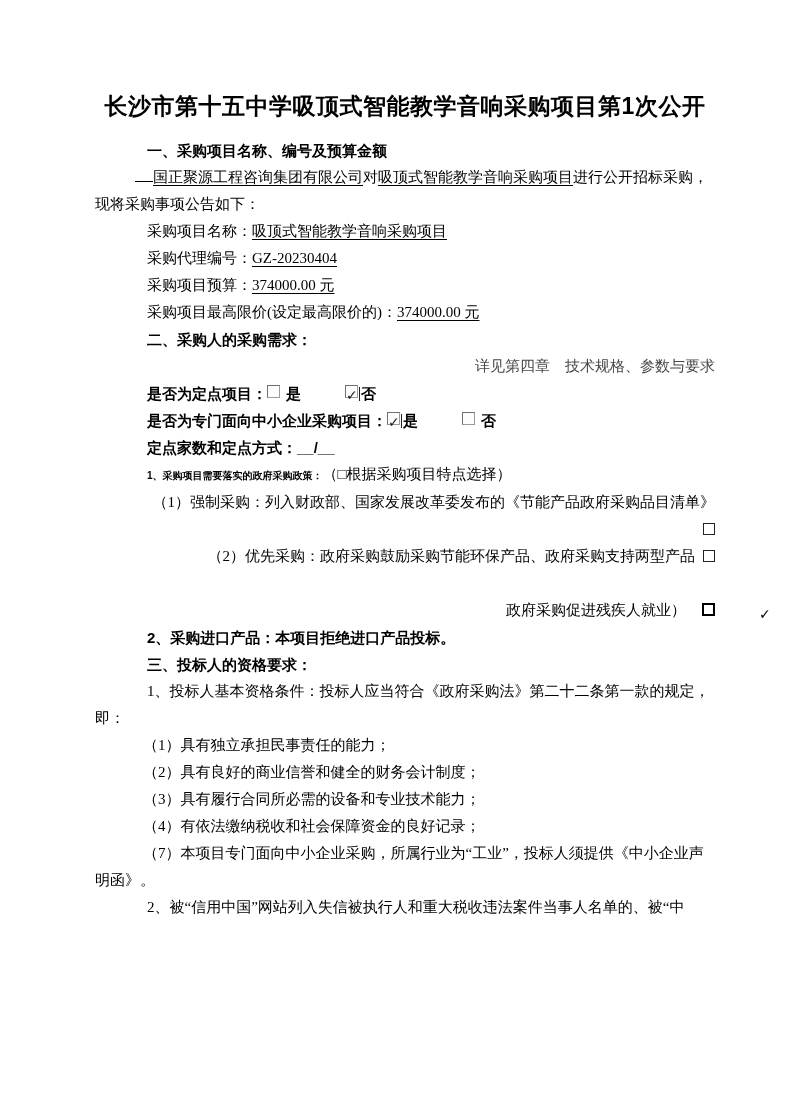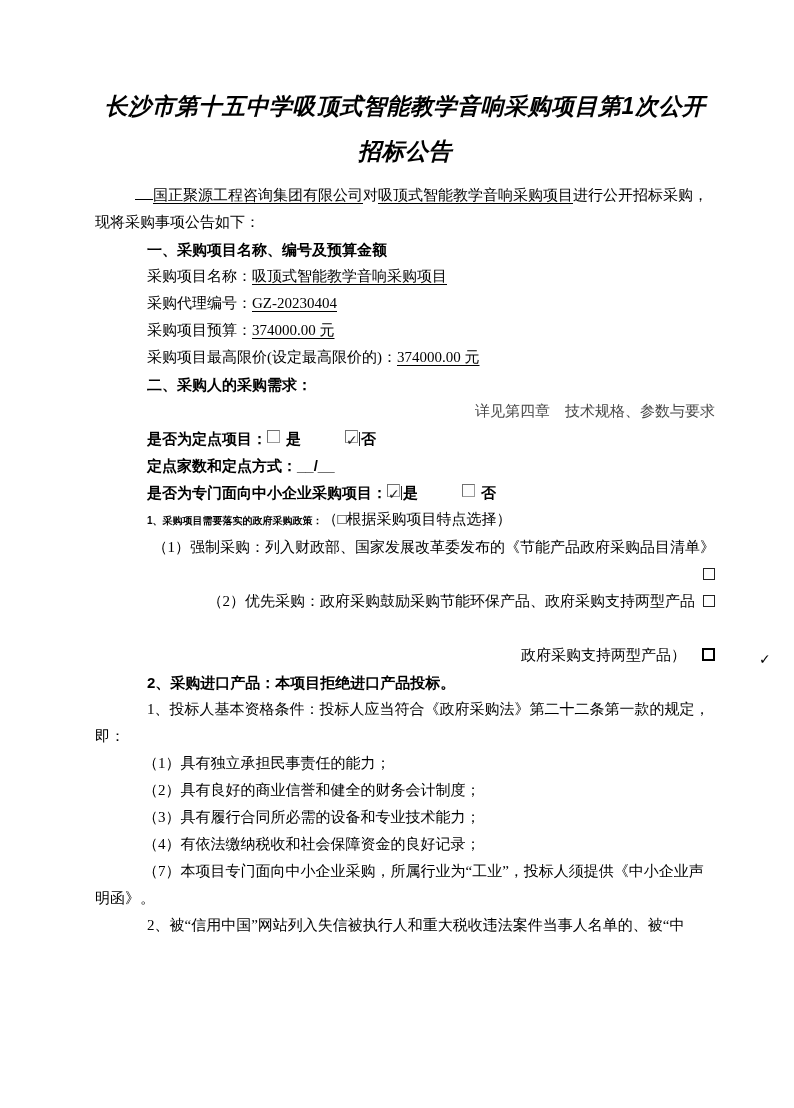--- a/index.html
+++ b/index.html
@@ -21,7 +21,6 @@
     text-align: center;
     letter-spacing: 0.5px;
     margin-bottom: 8px;
-    font-style: italic;
   }
   p.line {
     font-size: 15px;

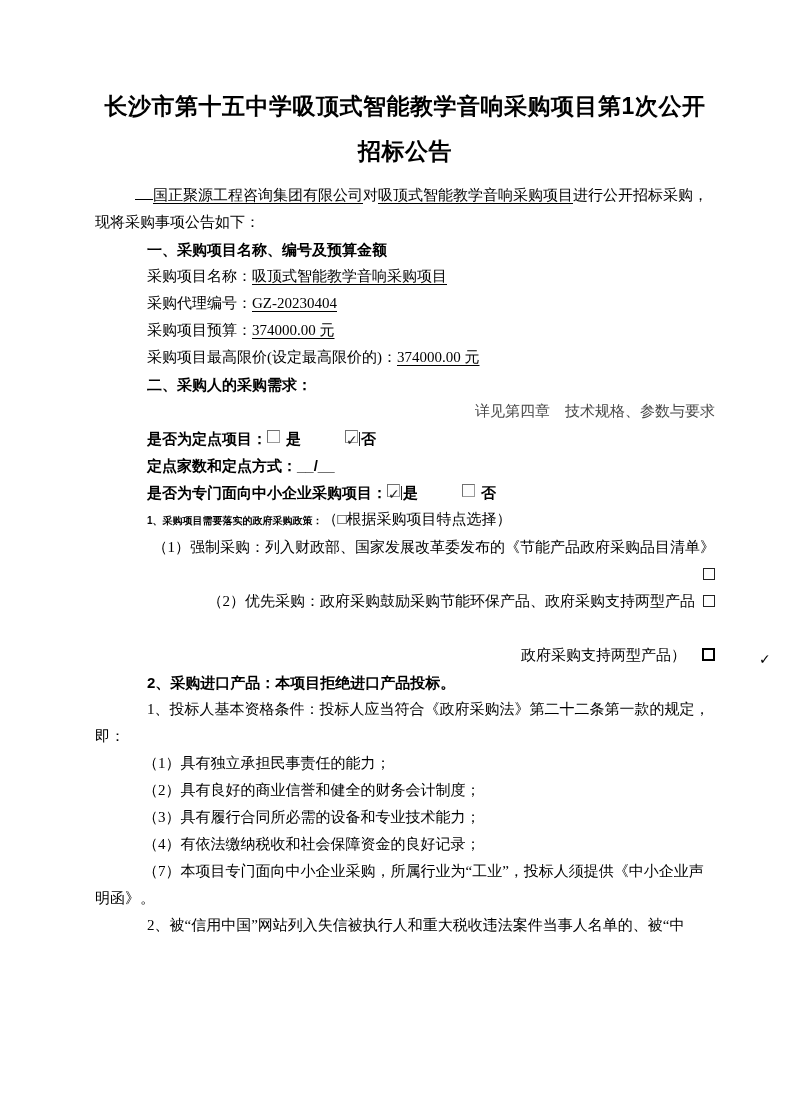--- a/index.html
+++ b/index.html
@@ -83,7 +83,6 @@
 
   <div class="doc-title">
     <div>长沙市第十五中学吸顶式智能教学音响采购项目第1次公开</div>
-    <div>招标公告</div>
   </div>
 
   <p class="line">

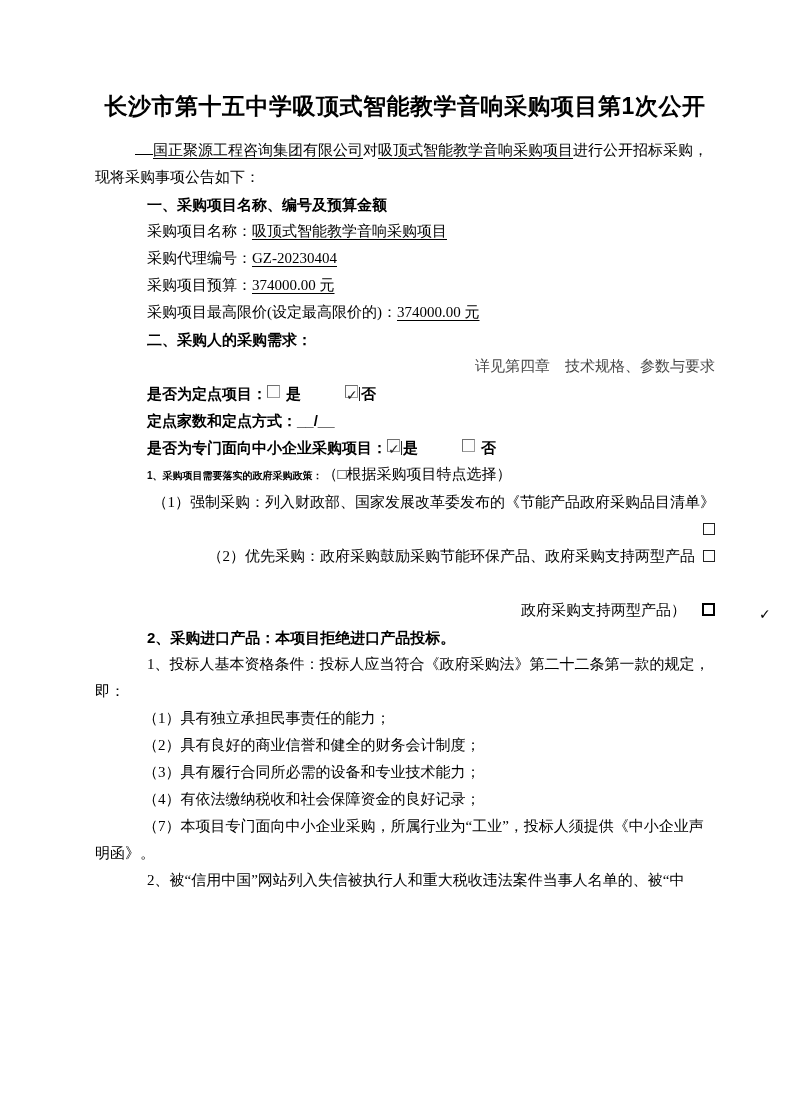--- a/index.html
+++ b/index.html
@@ -85,12 +85,12 @@
     <div>长沙市第十五中学吸顶式智能教学音响采购项目第1次公开</div>
   </div>
 
+  <p class="line ind-52 bold-sans">一、采购项目名称、编号及预算金额</p>
+
   <p class="line">
     <span class="lead-gap"></span><span class="lead-blank"></span><span class="u">国正聚源工程咨询集团有限公司</span><span>对</span><span class="u">吸顶式智能教学音响采购项目</span><span>进行公开招标采购，</span><br>
     <span>现将采购事项公告如下：</span>
   </p>
-
-  <p class="line ind-52 bold-sans">一、采购项目名称、编号及预算金额</p>
 
   <p class="line ind-52">
     <span>采购项目名称：</span><span class="u">吸顶式智能教学音响采购项目</span>

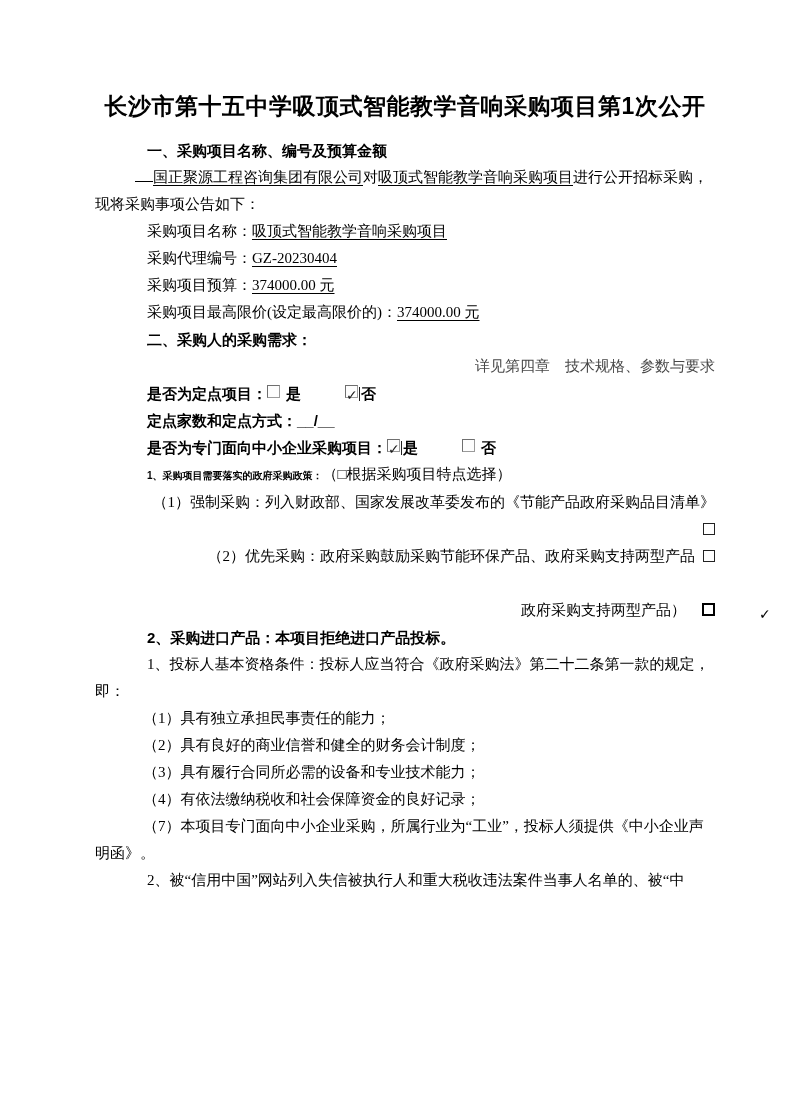--- a/index.html
+++ b/index.html
@@ -113,11 +113,11 @@
     <span>是否为定点项目：</span><span class="cb"></span><span class="spacer-sm"></span><span>是</span><span class="spacer-lg"></span><span class="cb checked"></span><span class="caret-bar"></span><span>否</span>
   </p>
 
-  <p class="line ind-52 bold-sans">定点家数和定点方式：__/__</p>
-
   <p class="line ind-52 bold-sans">
     <span>是否为专门面向中小企业采购项目：</span><span class="cb checked"></span><span class="caret-bar"></span><span>是</span><span class="spacer-lg"></span><span class="cb"></span><span class="spacer-sm"></span><span>否</span>
   </p>
+
+  <p class="line ind-52 bold-sans">定点家数和定点方式：__/__</p>
 
   <p class="line ind-52">
     <span class="bold-sans">1、采购项目需要落实的政府采购政策：</span><span>（□根据采购项目特点选择）</span>

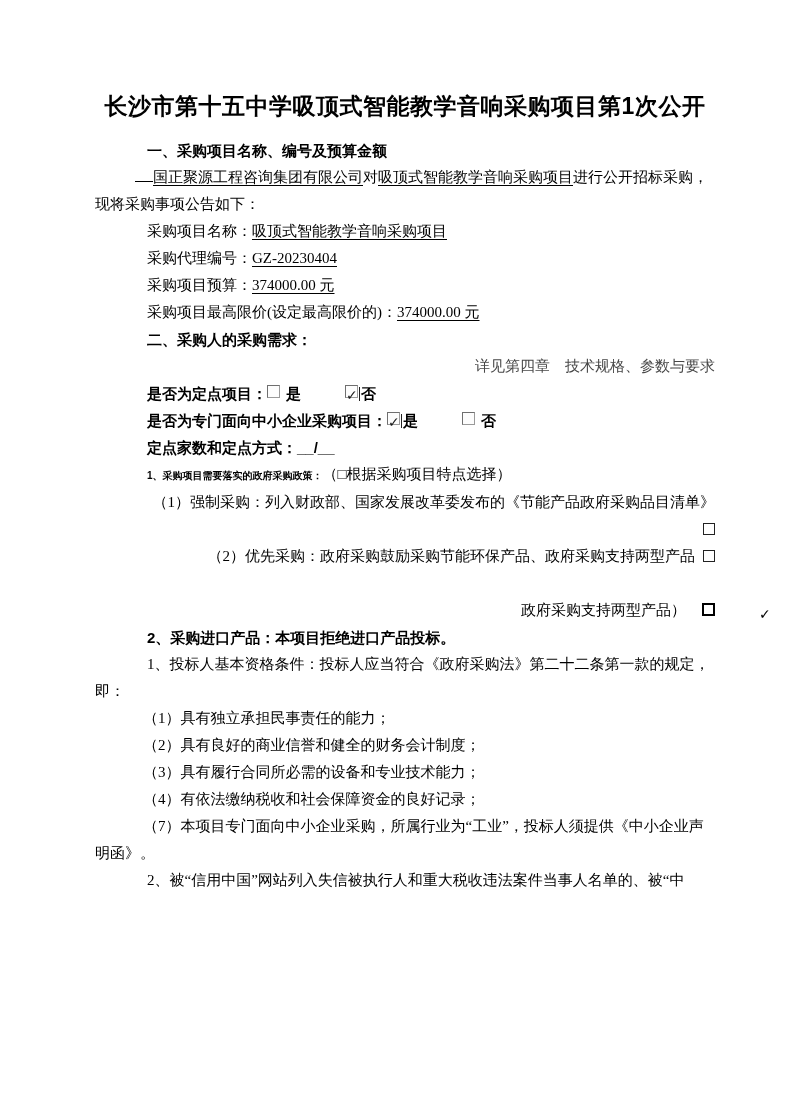--- a/index.html
+++ b/index.html
@@ -134,7 +134,7 @@
 
   <p class="line ti-55">
     <br>
-    <span>政府采购支持两型产品）</span><span class="sq big checked ml-16"></span>
+    <span>政府采购促进残疾人就业）</span><span class="sq big checked ml-16"></span>
   </p>
 
   <p class="line ind-52 bold-sans">2、采购进口产品：本项目拒绝进口产品投标。</p>

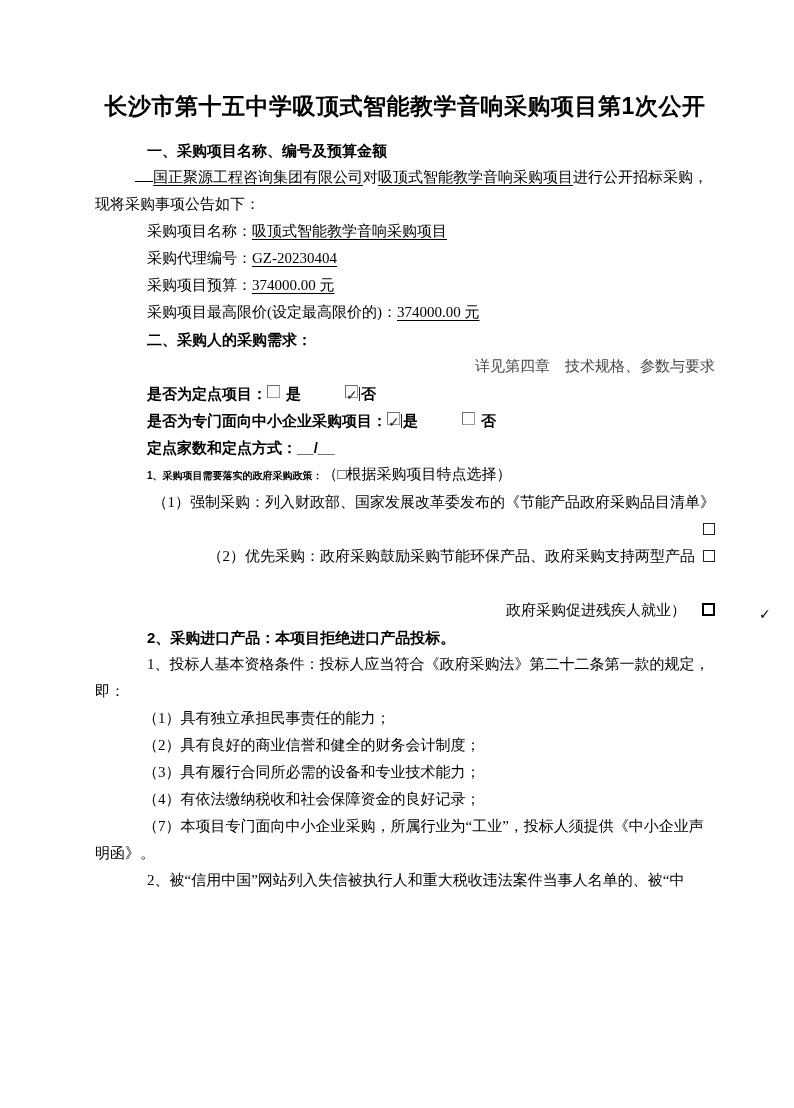--- a/index.html
+++ b/index.html
@@ -139,6 +139,7 @@
 
   <p class="line ind-52 bold-sans">2、采购进口产品：本项目拒绝进口产品投标。</p>
 
+  <p class="line ind-52 bold-sans">三、投标人的资格要求：</p>
 
   <p class="line ti-52">
     <span>1、投标人基本资格条件：投标人应当符合《政府采购法》第二十二条第一款的规定，</span><br>

